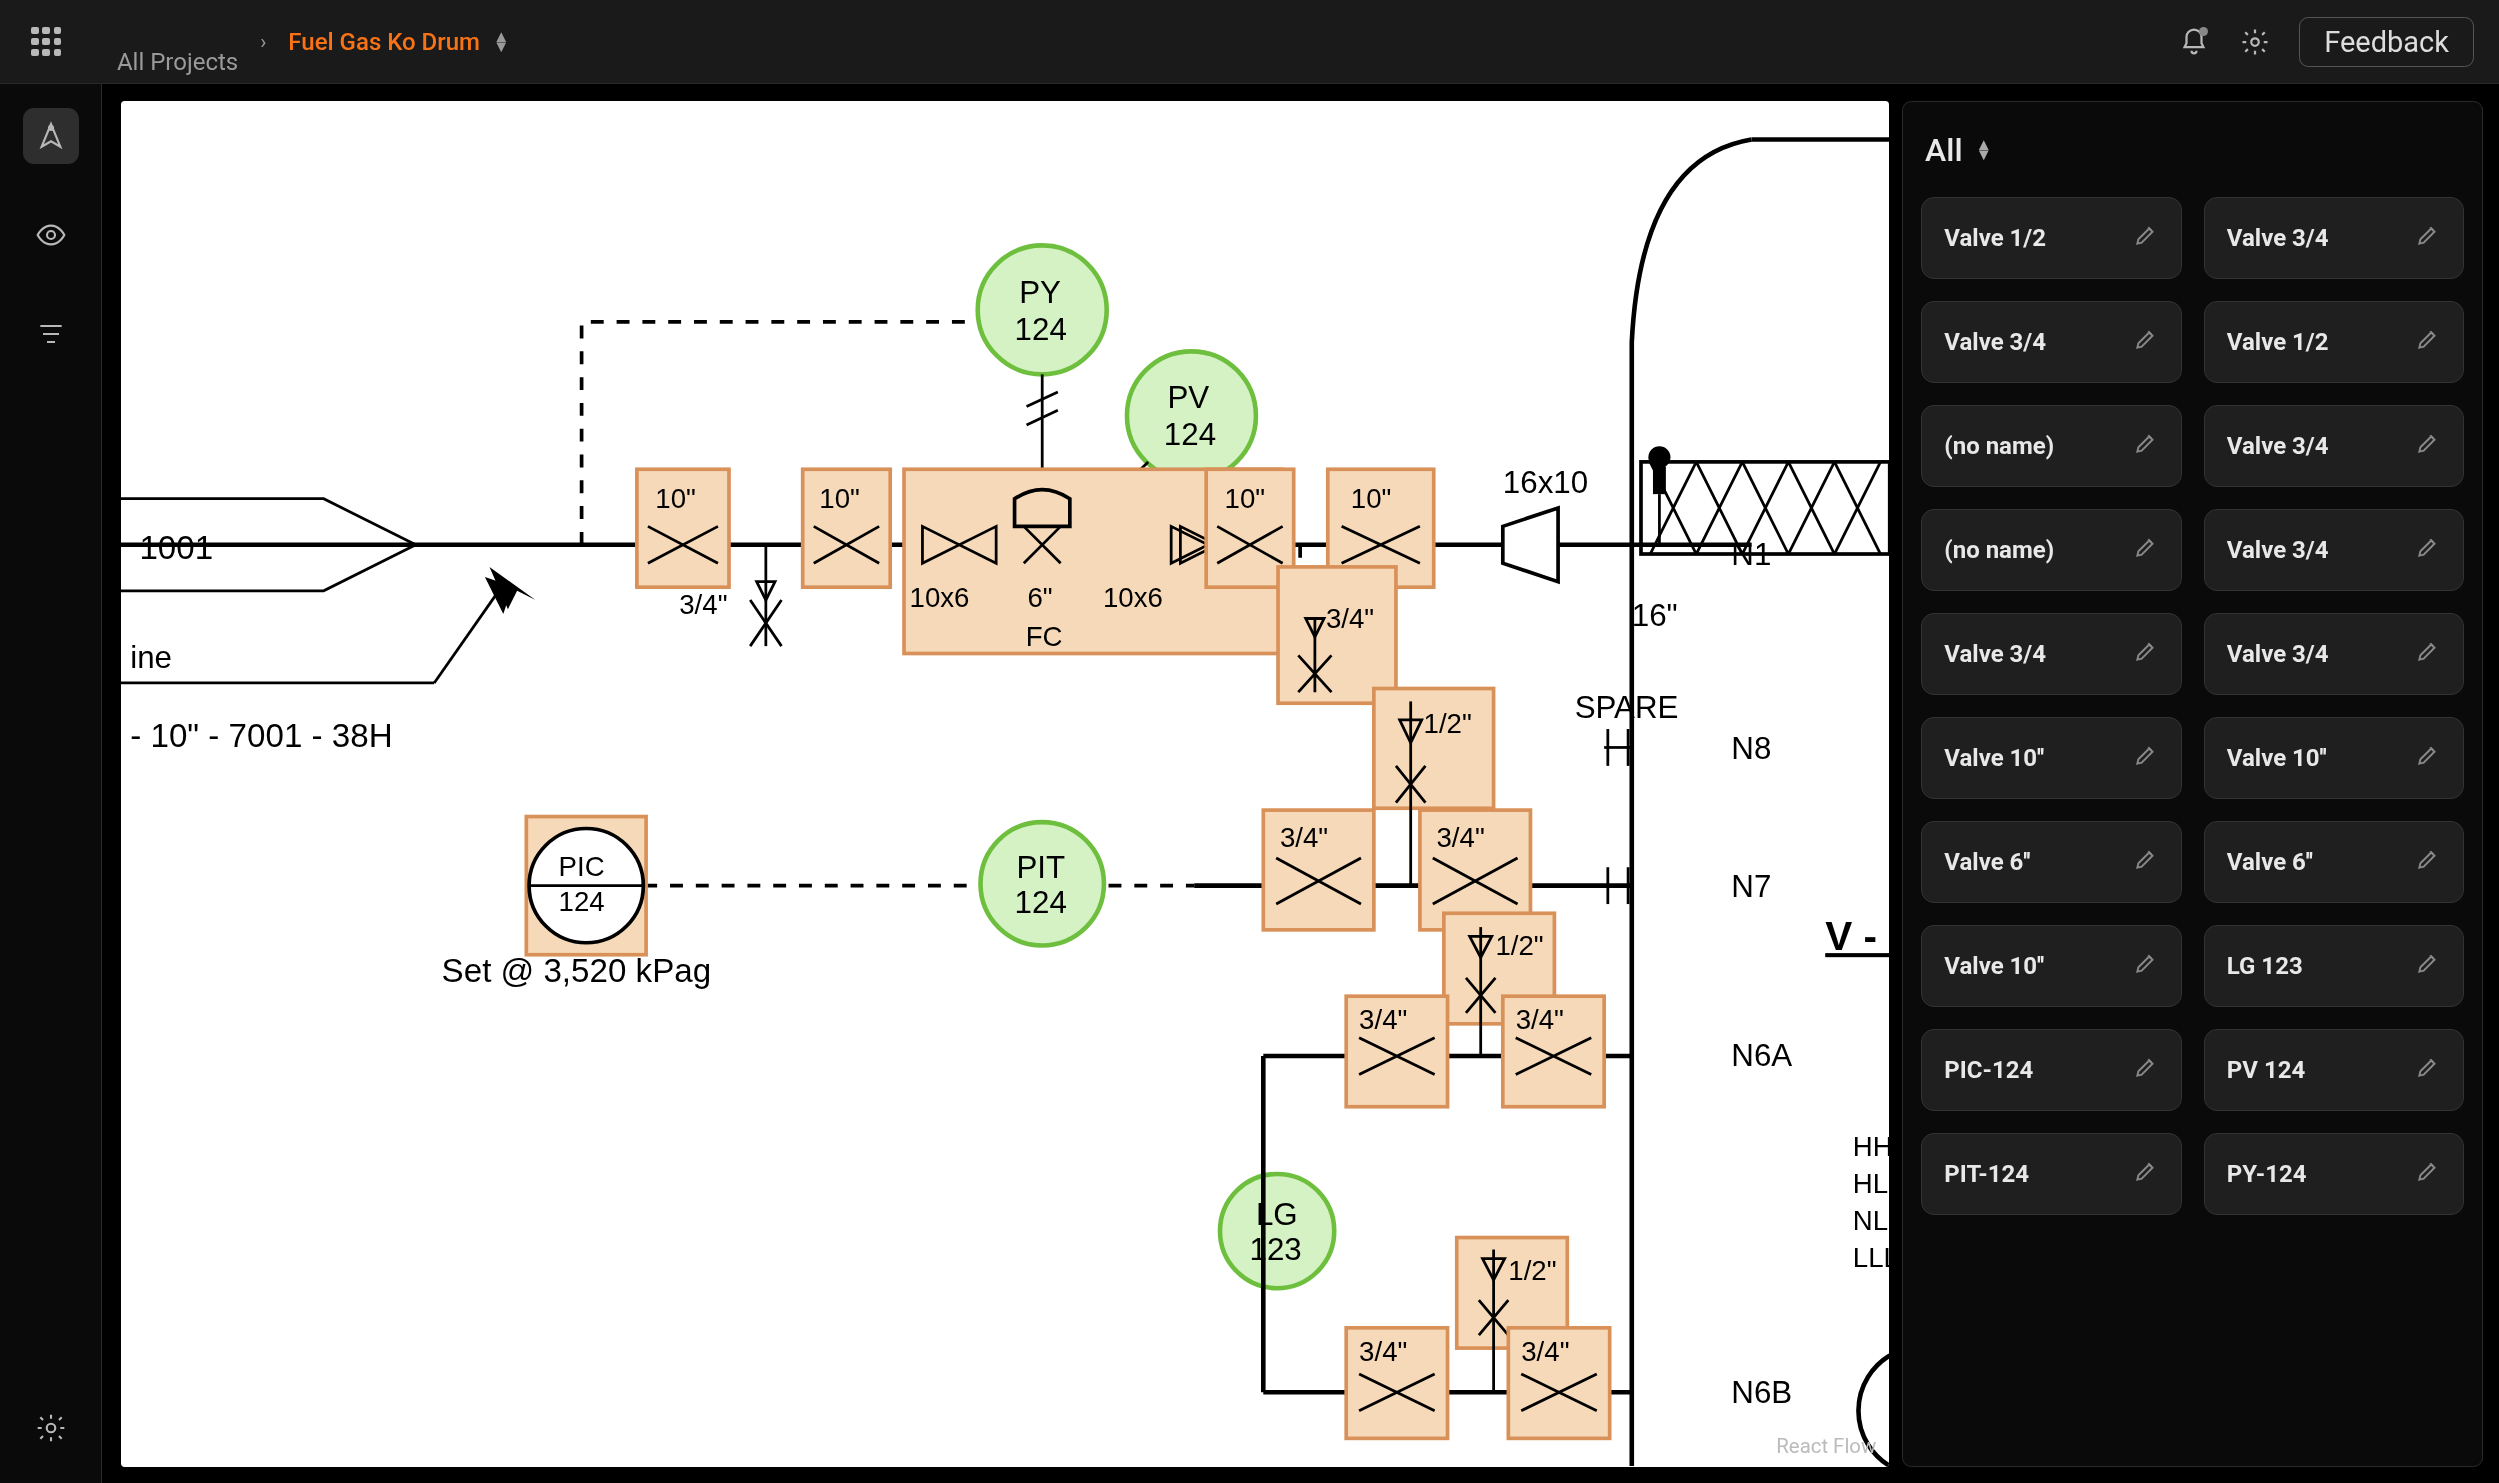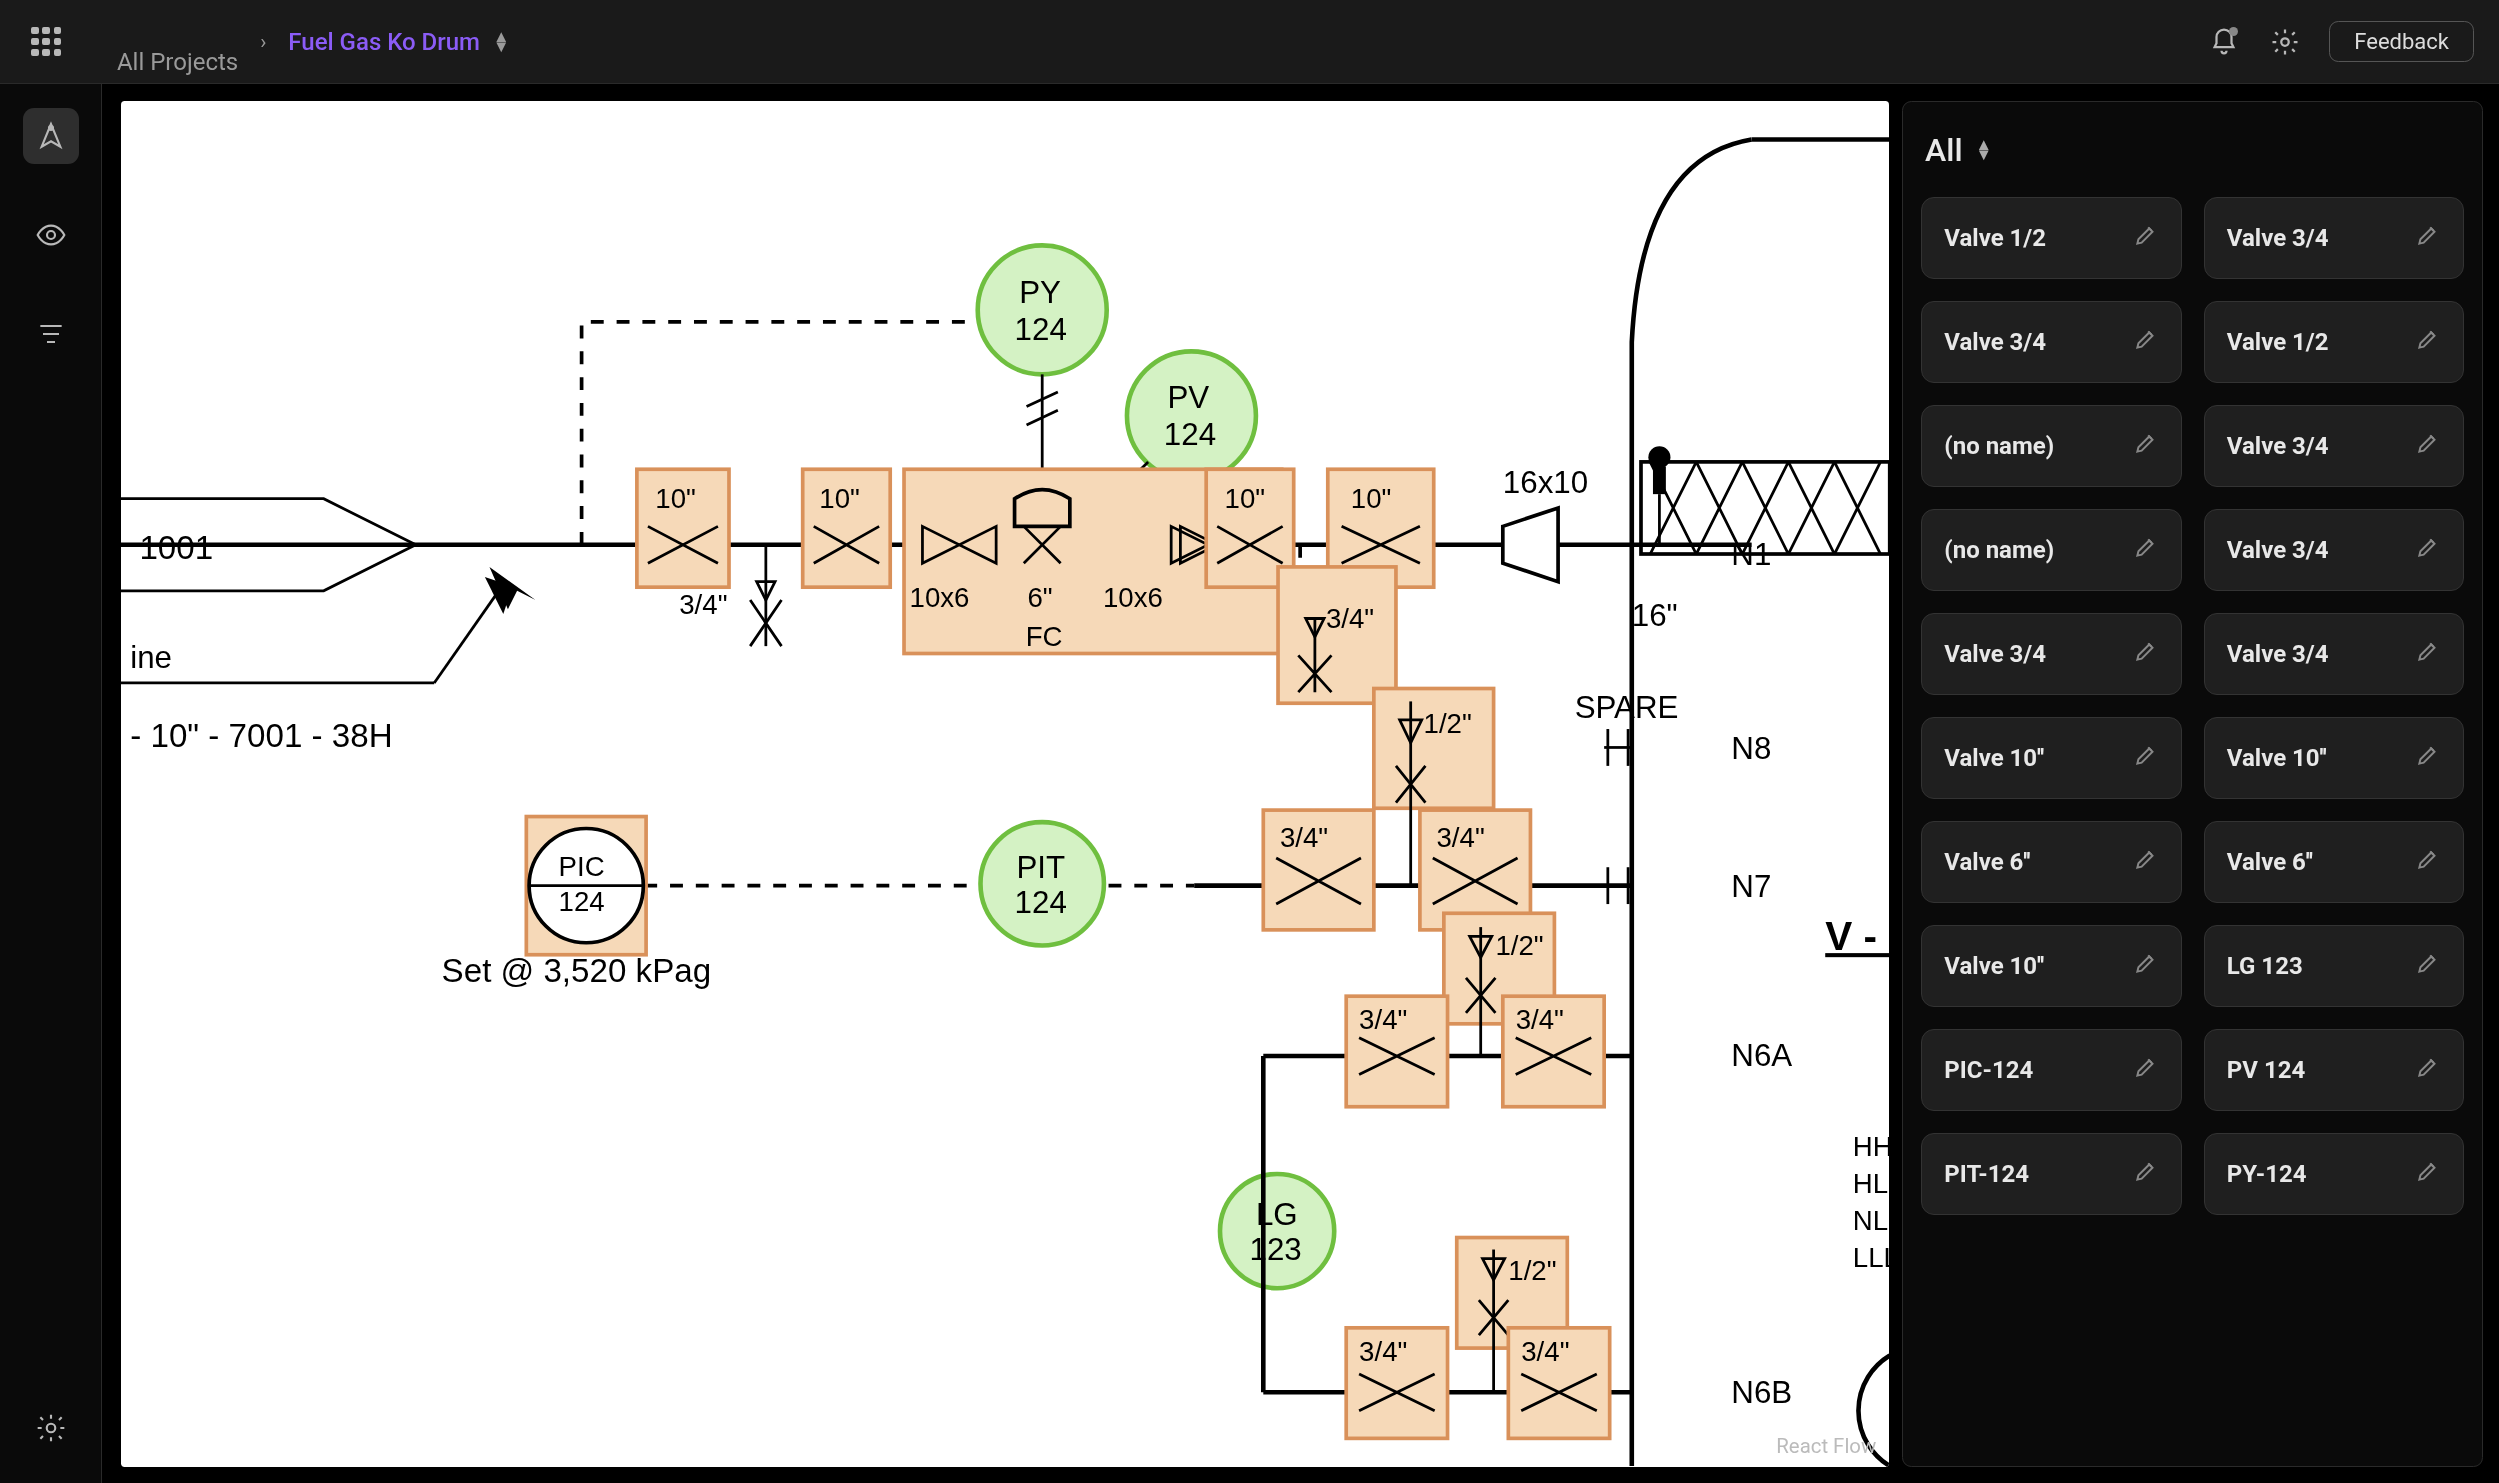--- a/index.html
+++ b/index.html
@@ -58,7 +58,7 @@
     margin-top:41px;
   }
   .chev{margin:0 22px;color:var(--text-dim);font-size:20.4px}
-  .project-name{color:#8b5cf6;font-weight:500;}
+  .project-name{color:#f97316;font-weight:500;}
   .updown{
     margin-left:13px;font-size:16.7px;color:var(--text-dim);
     display:inline-flex;flex-direction:column;line-height:9.3px;cursor:pointer;

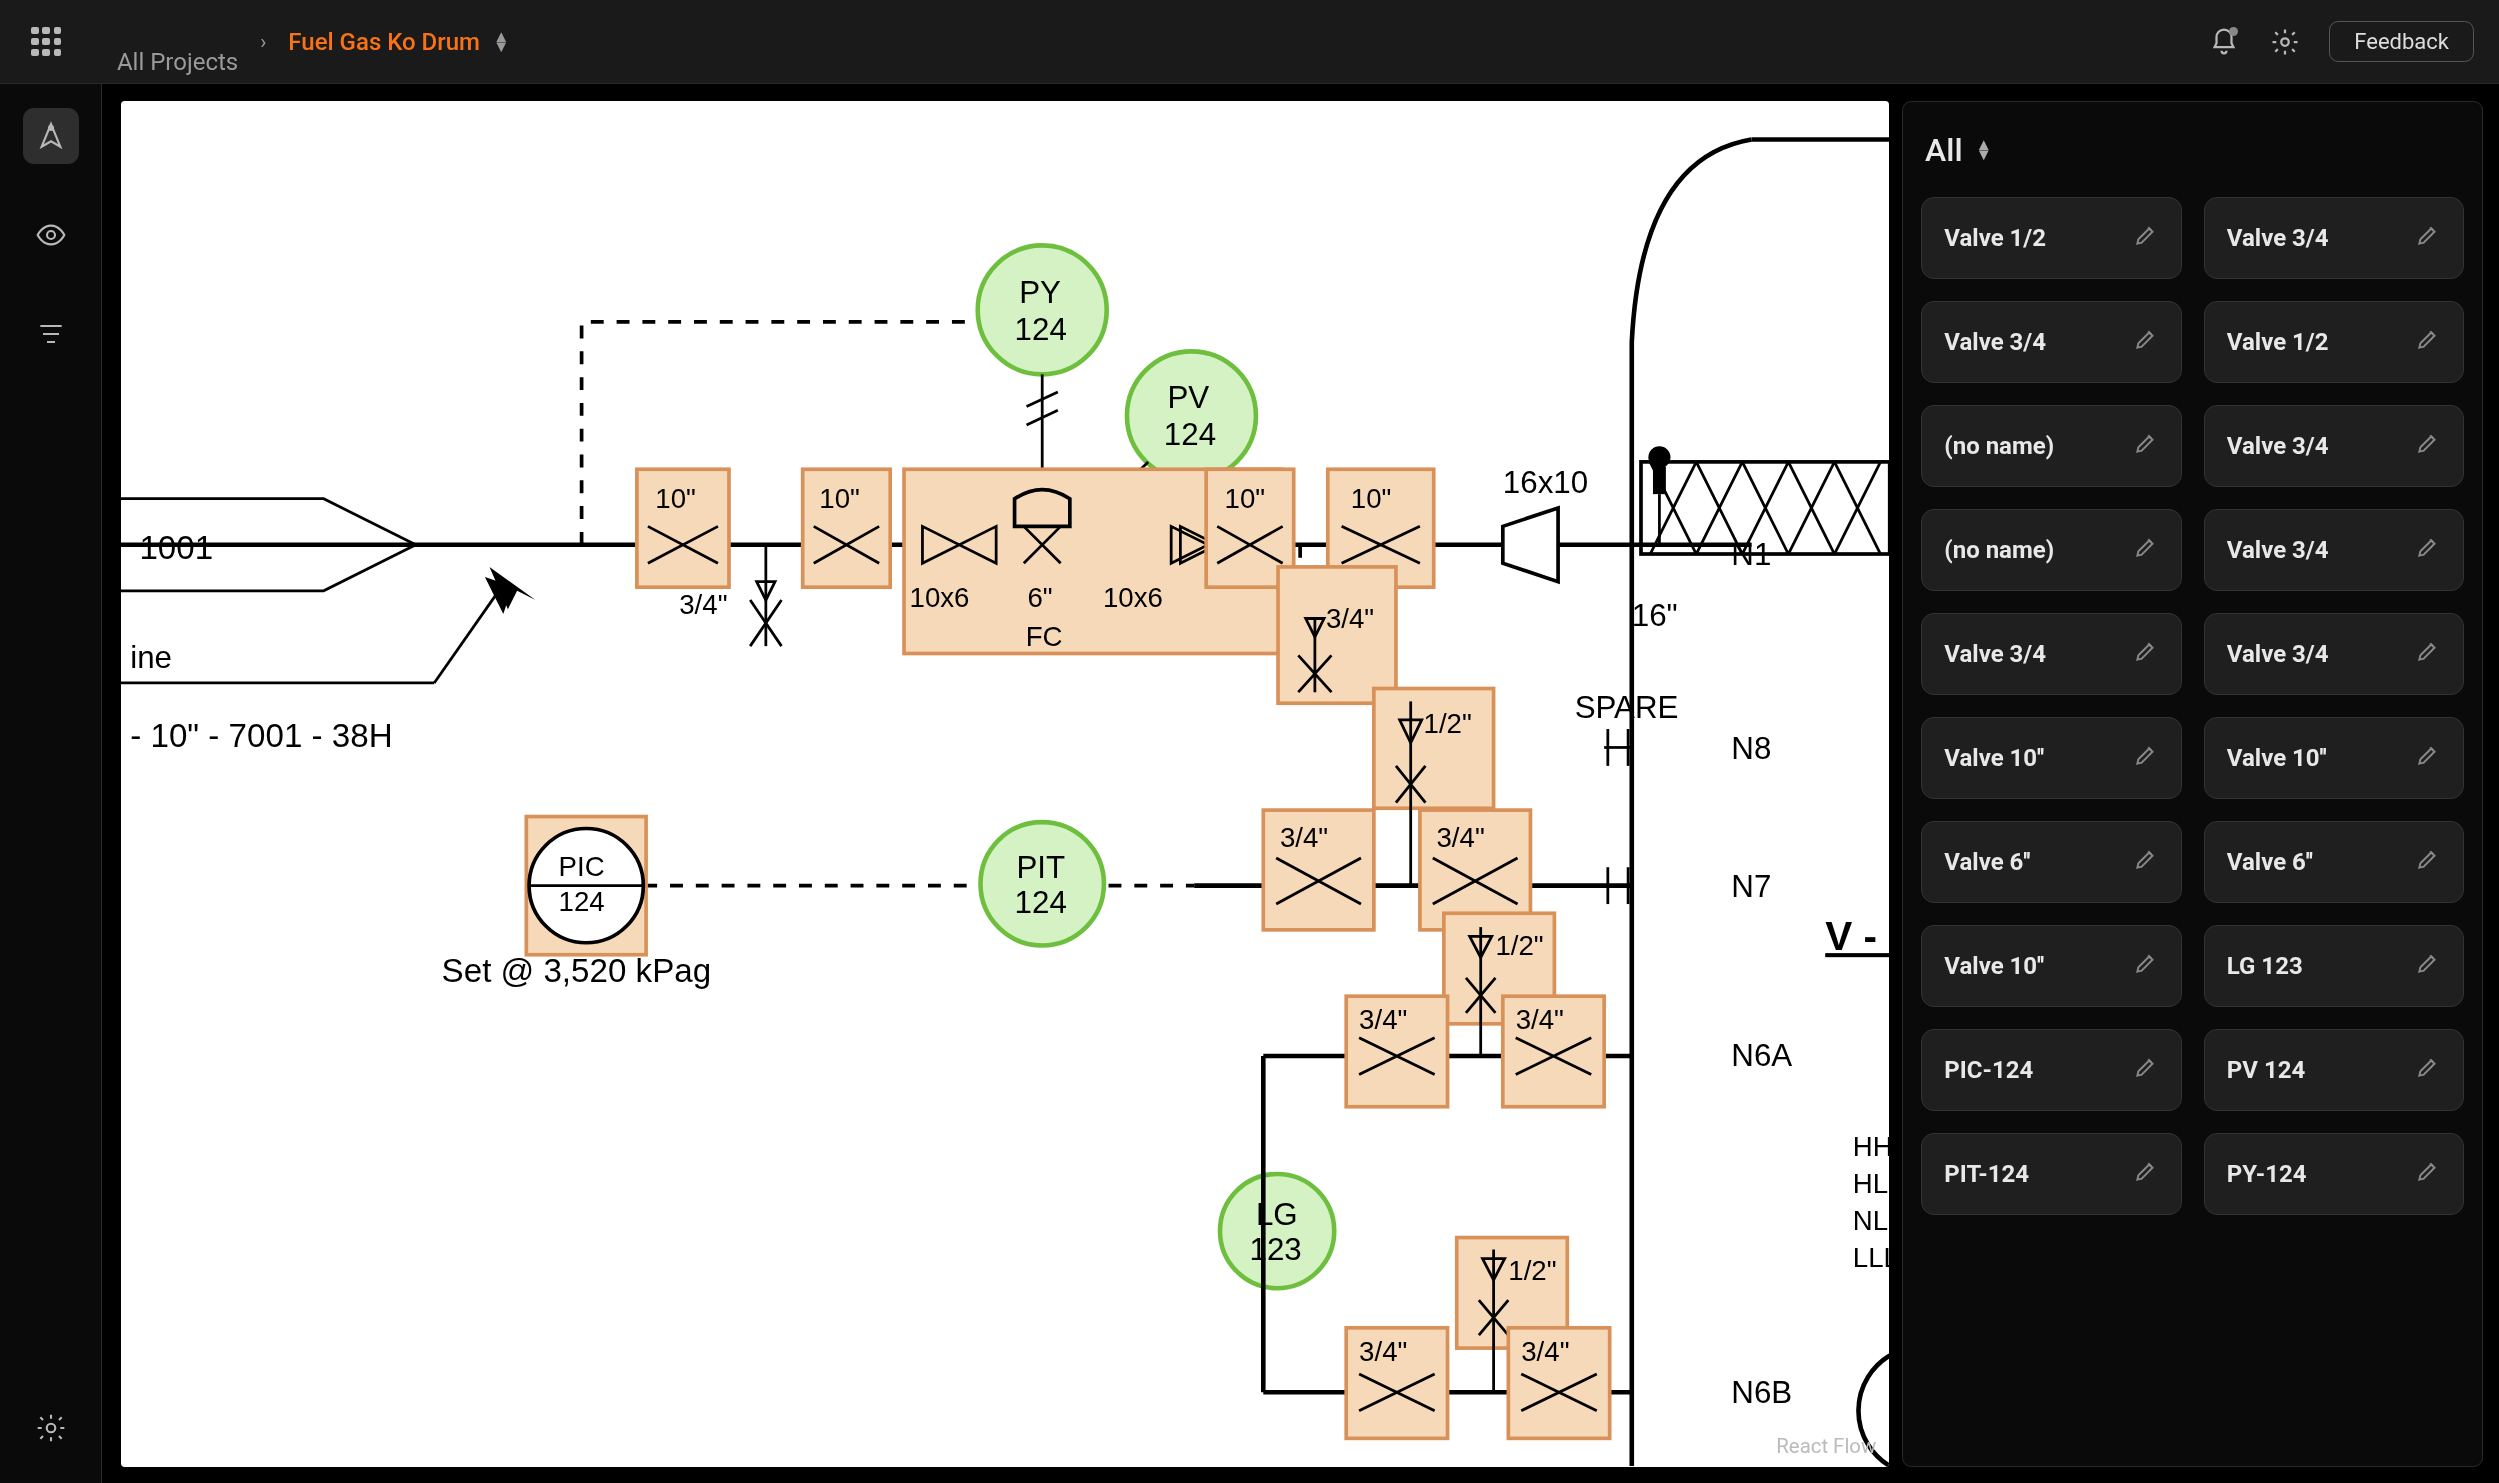--- a/index.html
+++ b/index.html
@@ -69,7 +69,7 @@
   .dot{position:absolute;top:1.9px;right:1.9px;width:9.3px;height:9.3px;border-radius:50%;background:#888;}
   .feedback{
     margin-left:28px;border:0.9px solid #555;color:#ddd;
-    padding:7px 24px;border-radius:9.3px;font-size:22px;cursor:pointer;
+    padding:7px 24px;border-radius:9.3px;font-size:29px;cursor:pointer;
   }
   
   .body{flex:1;display:flex;min-height:0;}

